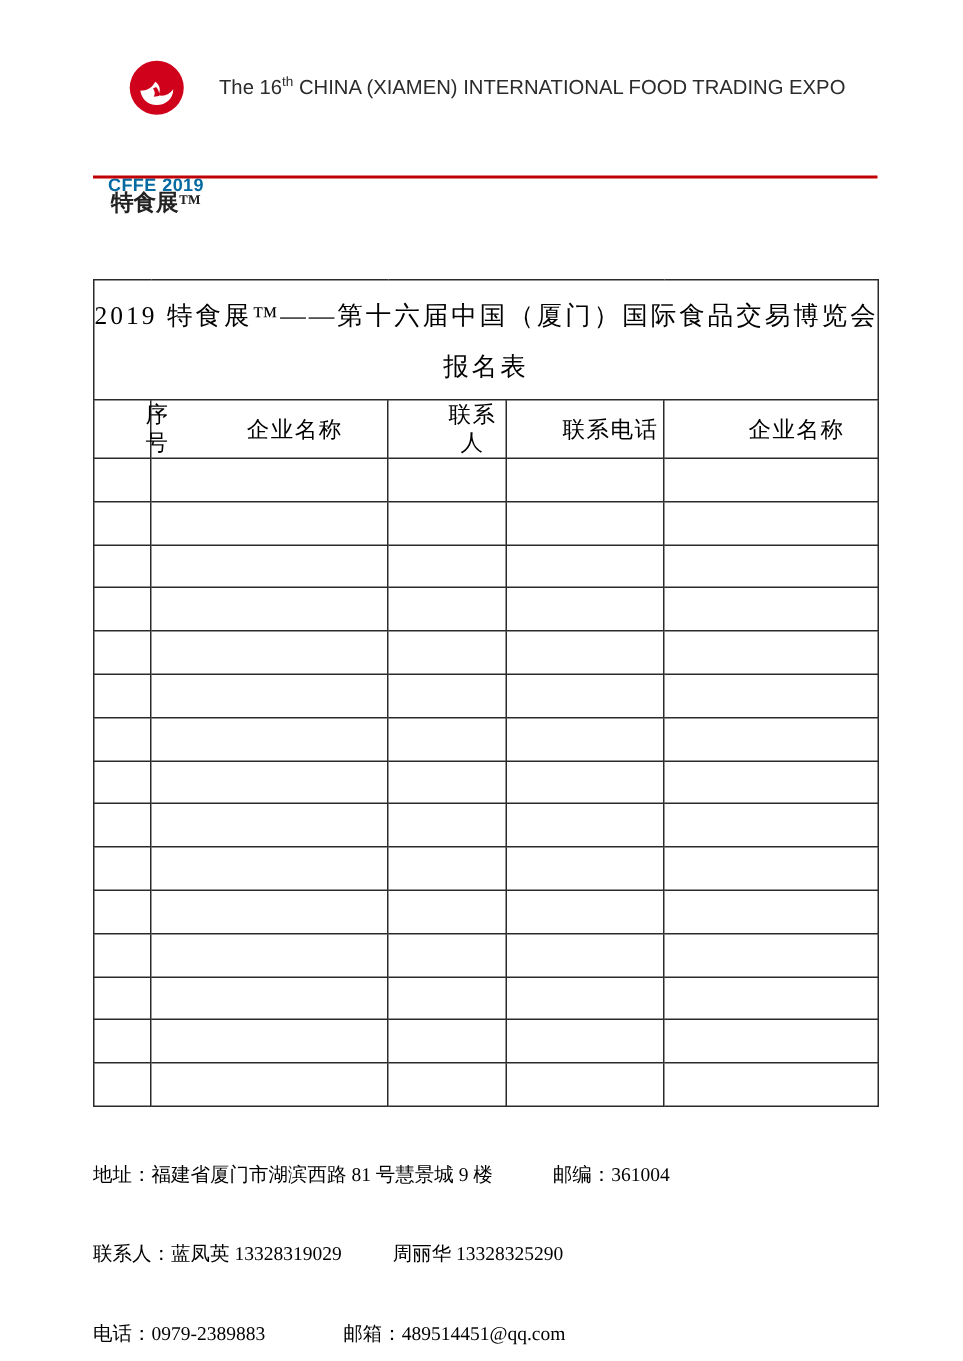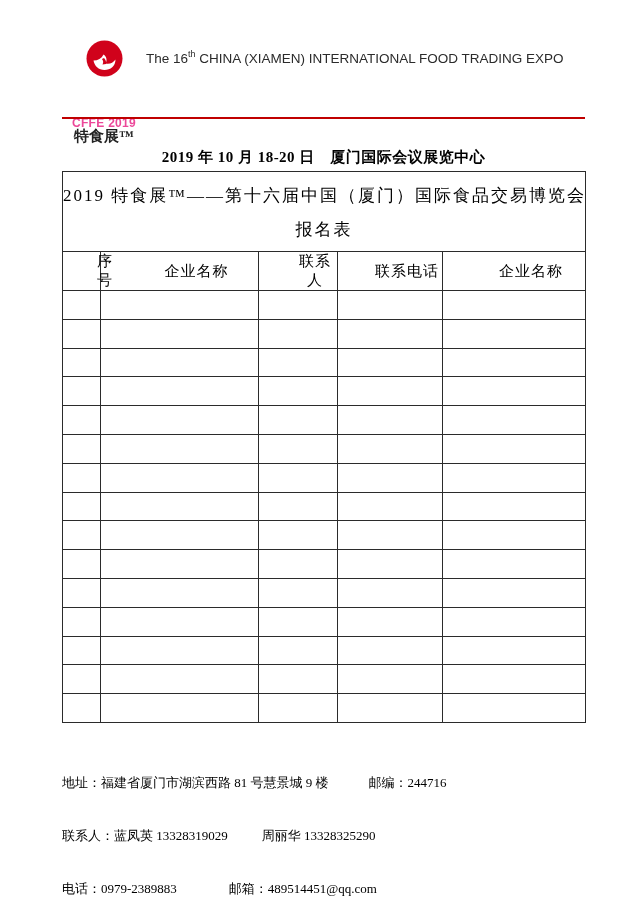--- a/index.html
+++ b/index.html
@@ -27,7 +27,7 @@
   .logo-circle { display: block; margin: 0 auto 1px auto; }
   .logo-line1 {
     font-family: "Liberation Sans", "DejaVu Sans", sans-serif;
-    font-size: 12px; font-weight: 600; color: #ec4899; letter-spacing: 0.3px;
+    font-size: 12px; font-weight: 600; color: #0369a1; letter-spacing: 0.3px;
     line-height: 13px; white-space: nowrap; margin-top: 40px;
   }
   .logo-line2 {

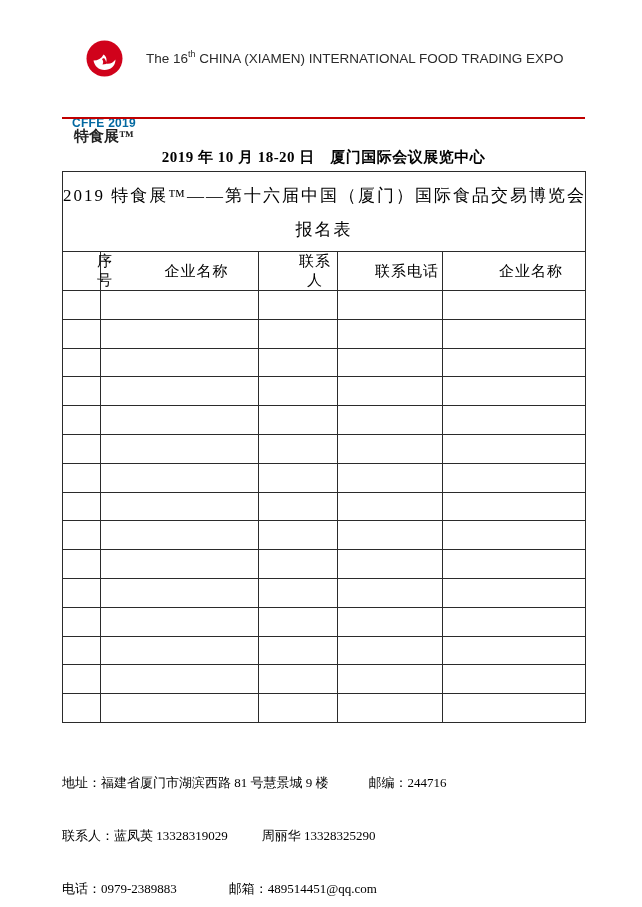--- a/index.html
+++ b/index.html
@@ -118,7 +118,6 @@
 
   <div class="header-rule" style="background: rgb(192, 0, 0);"></div>
 
-  <div class="date-line">2019 年 10 月 18-20 日　厦门国际会议展览中心</div>
 
   <div class="form-table-wrap">
     <table class="form-table">

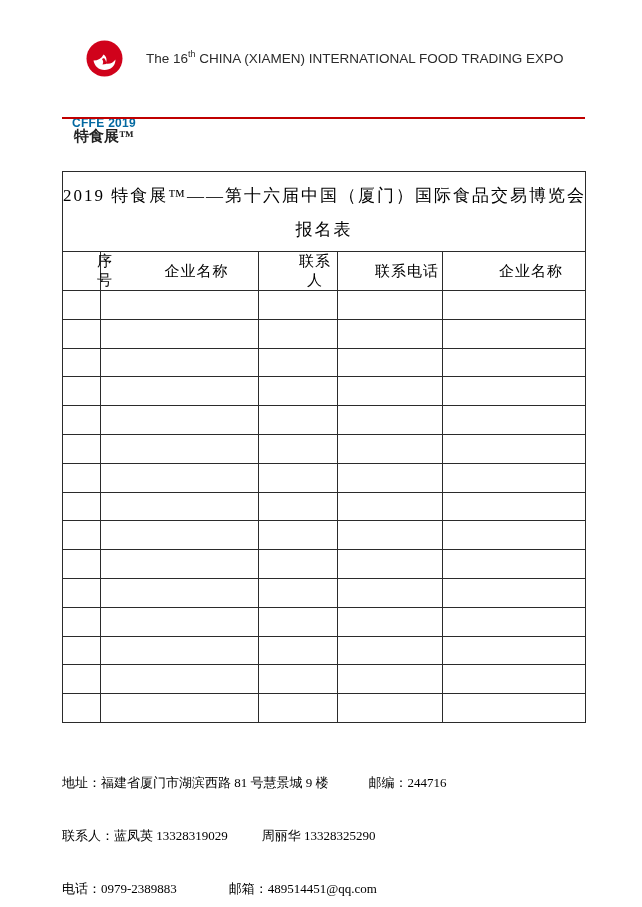--- a/index.html
+++ b/index.html
@@ -61,7 +61,7 @@
     letter-spacing: 0.5px;
   }
   
-  .form-table-wrap { position: absolute; top: 171px; left: 62px; }
+  .form-table-wrap { position: absolute; top: 186px; left: 62px; }
   table.form-table {
     border-collapse: collapse;
     table-layout: fixed;

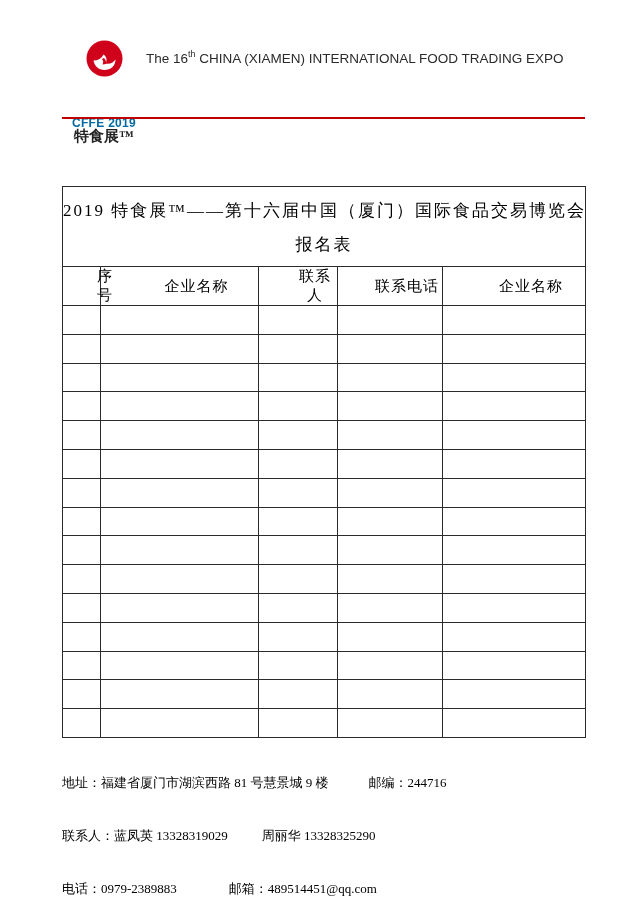--- a/index.html
+++ b/index.html
@@ -253,7 +253,7 @@
   </div>
 
   <div class="footer">
-    <div class="footer-line"><span>地址：福建省厦门市湖滨西路 81 号慧景城 9 楼</span><span class="fgap-a"></span><span>邮编：244716</span></div>
+    <div class="footer-line"><span>地址：福建省厦门市湖滨西路 81 号慧景城 9 楼</span><span class="fgap-a"></span><span>邮编：361004</span></div>
     <div class="footer-line"><span>联系人：蓝凤英 13328319029</span><span class="fgap-b"></span><span>周丽华 13328325290</span></div>
     <div class="footer-line"><span>电话：0979-2389883</span><span class="fgap-c"></span><span>邮箱：489514451@qq.com</span></div>
   </div>

